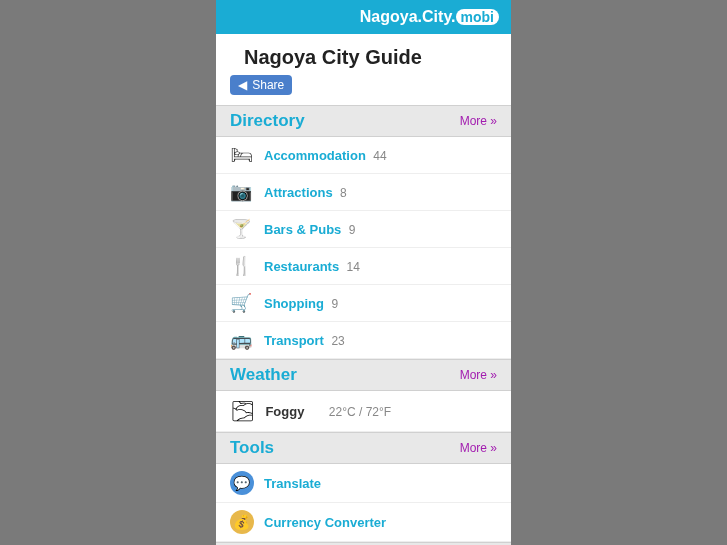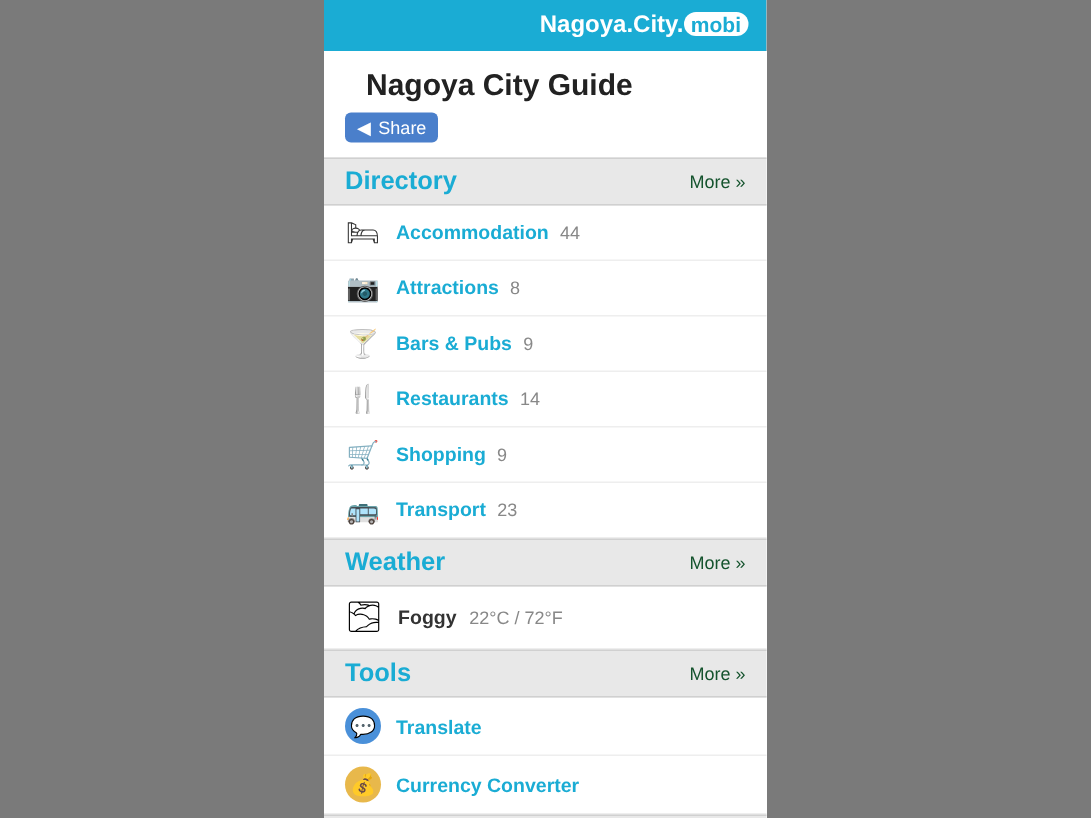--- a/index.html
+++ b/index.html
@@ -79,7 +79,7 @@
       font-weight: bold;
     }
     .more-link {
-      color: #14532d;
+      color: #a21caf;
       font-size: 12px;
       cursor: pointer;
     }

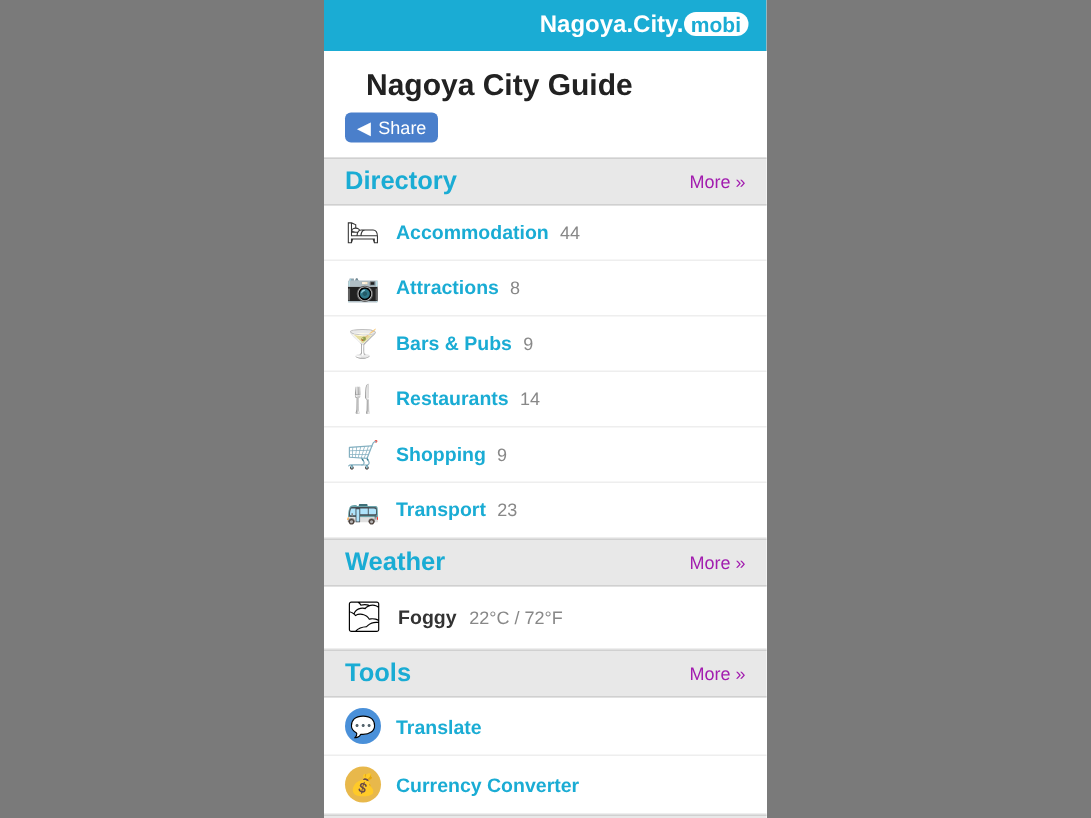--- a/index.html
+++ b/index.html
@@ -126,7 +126,7 @@
     .weather-temp {
       color: #888;
       font-size: 12px;
-      margin-left: 4px;
+      margin-left: 20px;
     }
     .tools-item {
       display: flex;

